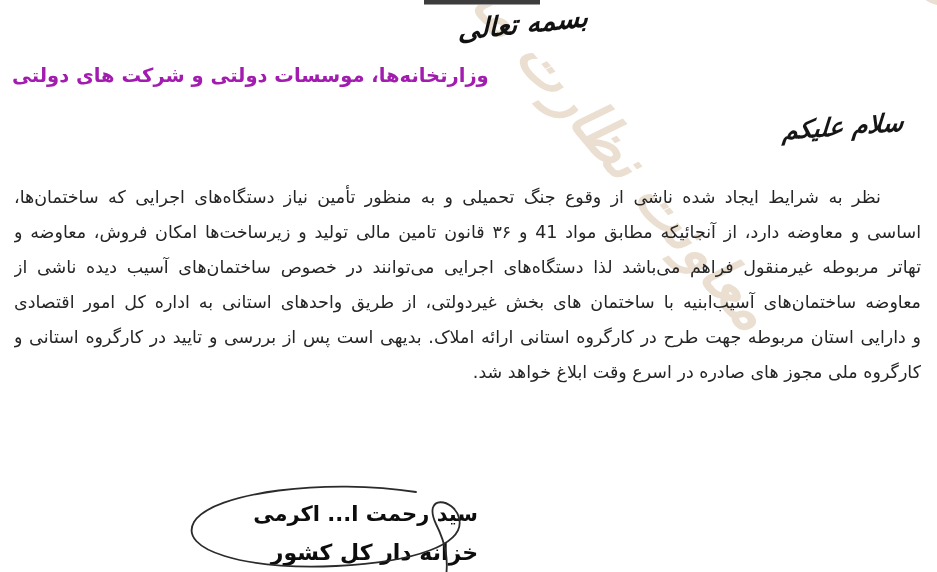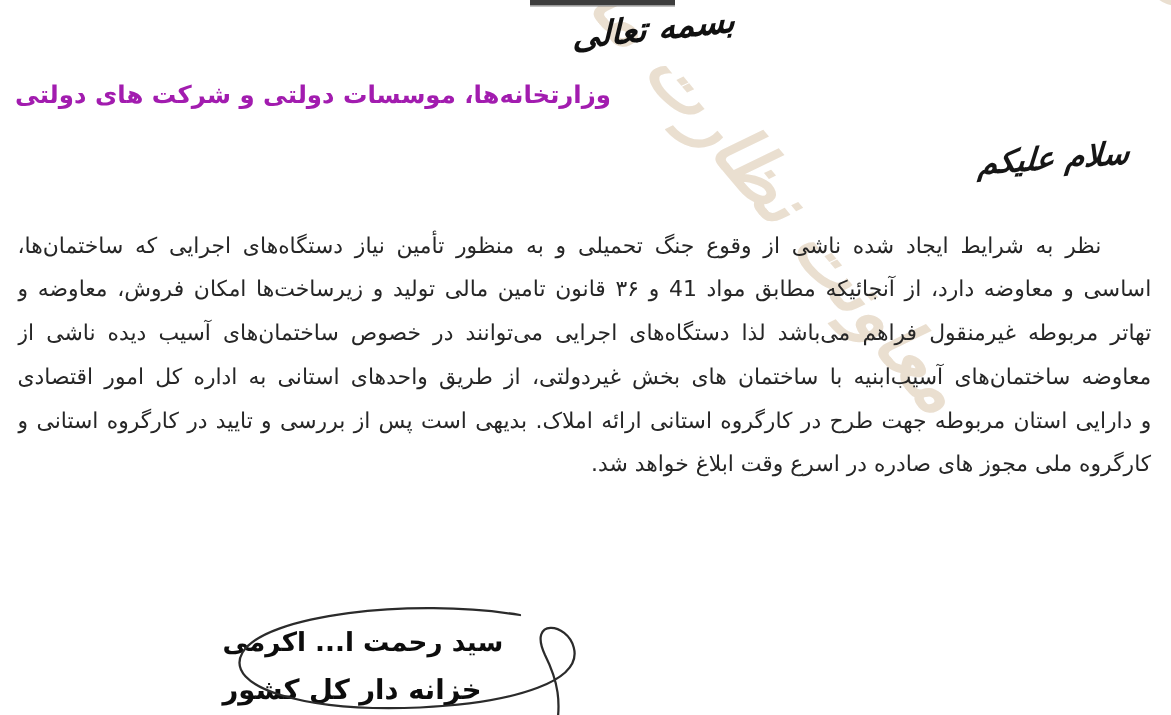--- a/index.html
+++ b/index.html
@@ -67,7 +67,7 @@
   .line.first{padding-right:40px;}
   .line.last{text-align:center;text-align-last:right;}
   
-  .signature{position:absolute;top:484px;left:178px;width:300px;text-align:left;}
+  .signature{position:absolute;top:484px;left:178px;width:300px;text-align:right;}
   .sig-name{
     position:relative;z-index:2;
     padding-top:18px;

